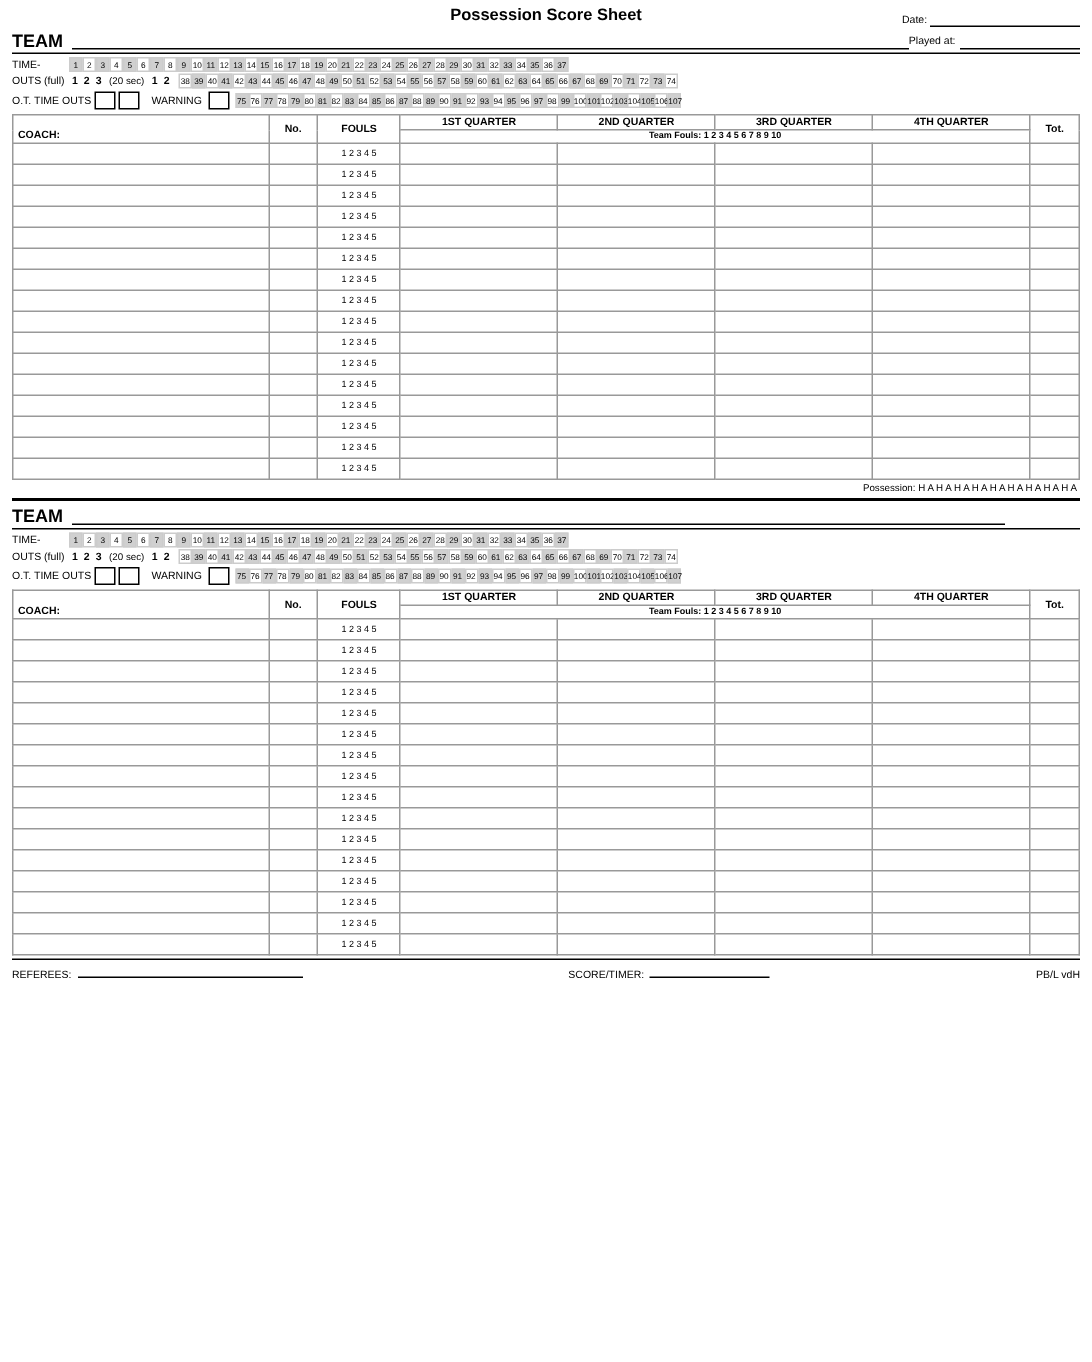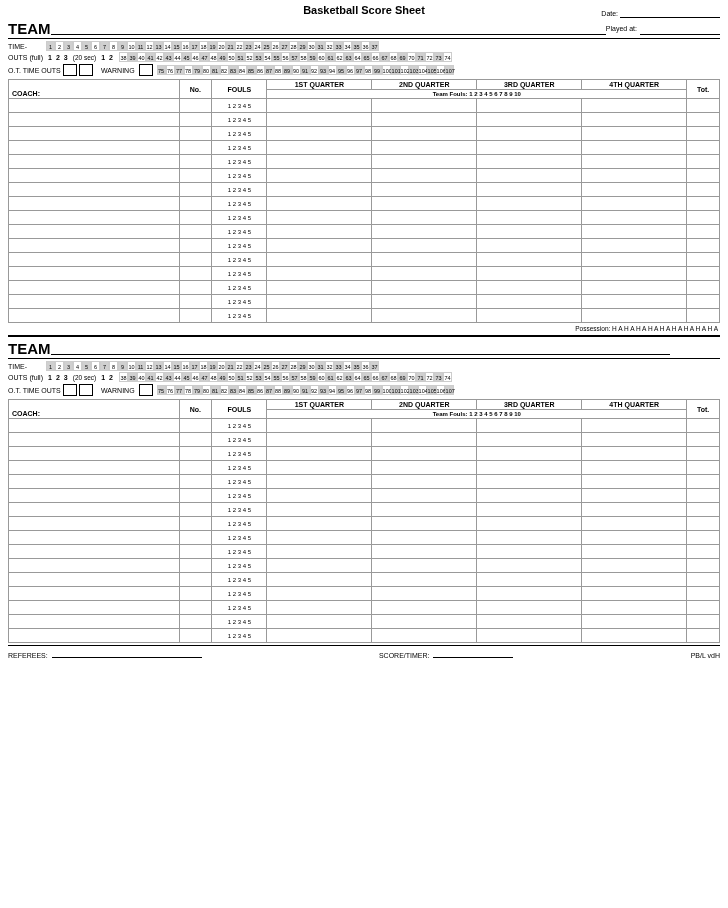--- a/index.html
+++ b/index.html
@@ -155,7 +155,7 @@
 <div>
   <div class="header-row">
     <div style="flex:1"></div>
-    <div class="page-title">Basketball Score Sheet</div>
+    <div class="page-title">Possession Score Sheet</div>
     <div style="flex:1; text-align:right; font-size:7px;">
       <span>Date:</span>
       <span class="date-field">&nbsp;&nbsp;&nbsp;&nbsp;&nbsp;&nbsp;&nbsp;&nbsp;&nbsp;&nbsp;&nbsp;&nbsp;&nbsp;&nbsp;&nbsp;&nbsp;&nbsp;&nbsp;&nbsp;&nbsp;</span>

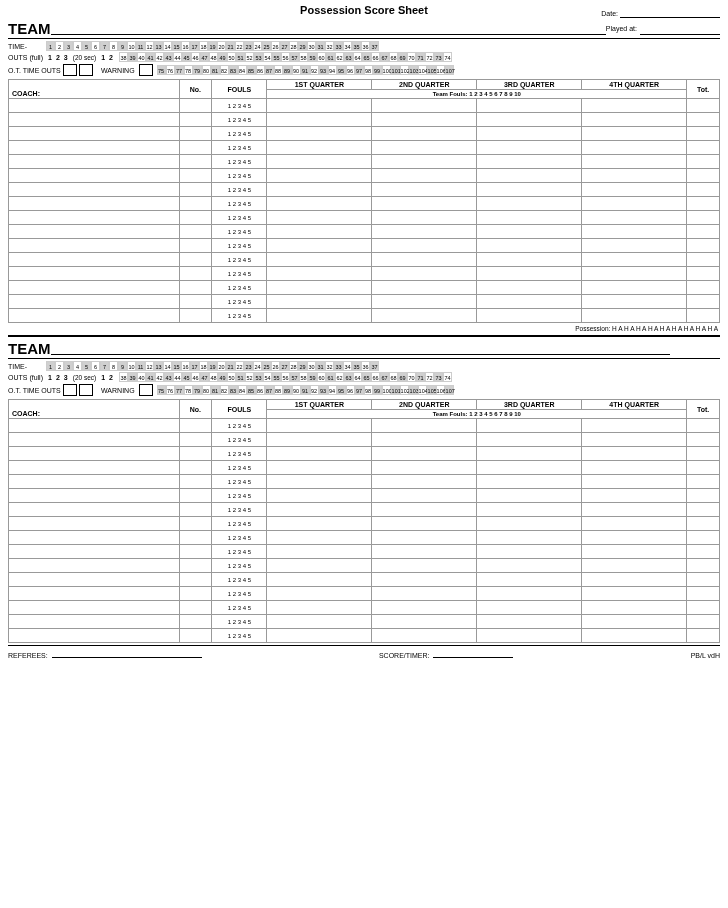--- a/index.html
+++ b/index.html
@@ -39,7 +39,7 @@
     }
     .team-label {
       font-weight: bold;
-      font-size: 15px;
+      font-size: 12px;
       min-width: 40px;
     }
     .played-at {

